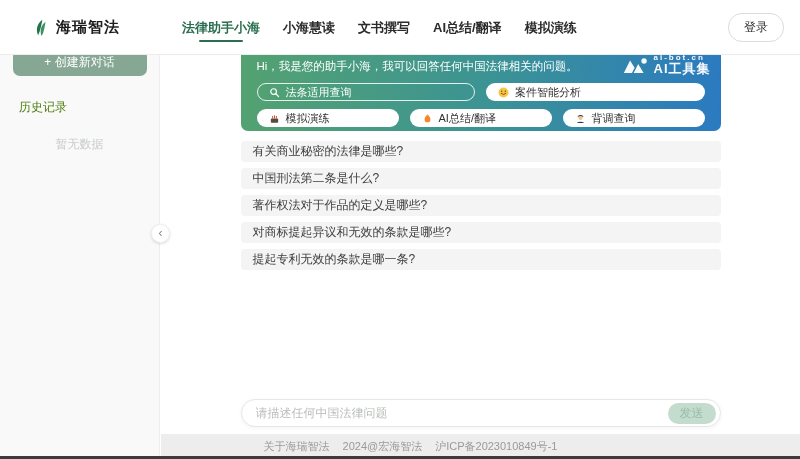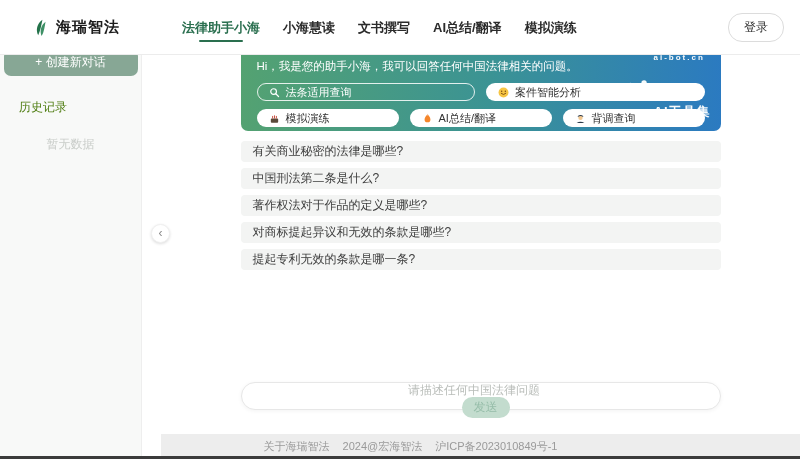--- a/index.html
+++ b/index.html
@@ -37,7 +37,7 @@
 
   
   .sidebar {
-    position: absolute; top: 39px; left: 0; width: 142px; bottom: 0;
+    position: absolute; top: 39px; left: 0; width: 160px; bottom: 0;
     background: #f8f9f8; border-right: 1px solid #eeeeee;
   }
   .new-chat-btn {

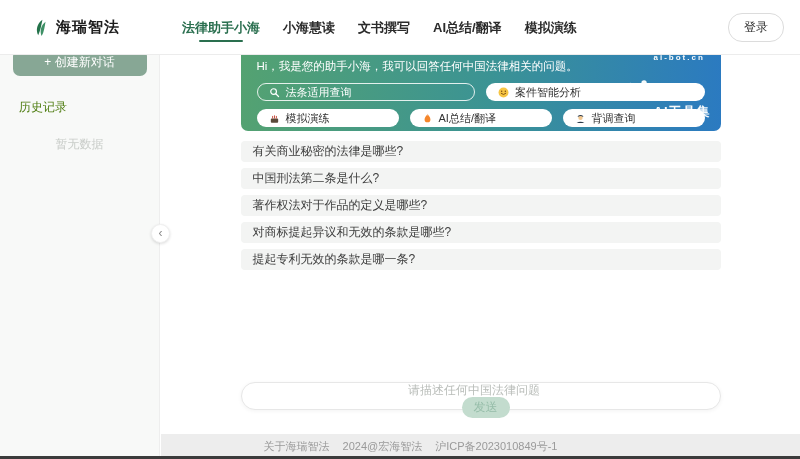--- a/index.html
+++ b/index.html
@@ -72,7 +72,7 @@
   .watermark svg { width: 27px; height: 20px; }
   .wm-text { display: flex; flex-direction: column; line-height: 1.15; }
   .wm-site { font-size: 8px; letter-spacing: 2px; font-weight: 700; }
-  .wm-name { font-size: 13px; font-weight: 700; letter-spacing: 1px; margin-top: 43px; }
+  .wm-name { font-size: 13px; font-weight: 700; letter-spacing: 1px; }
 
   .pill-rows { padding: 0 16px; margin-top: 9px; display: flex; flex-direction: column; gap: 8px; }
   .pill-row { display: flex; gap: 11px; }

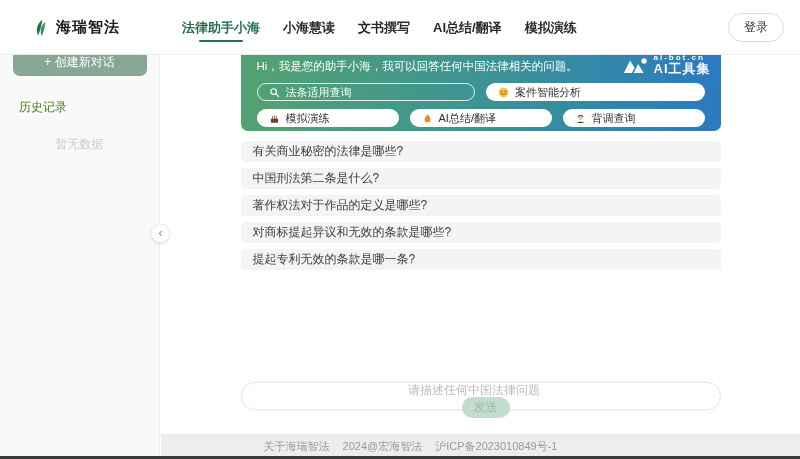--- a/index.html
+++ b/index.html
@@ -94,11 +94,10 @@
   .spacer { flex: 1; }
 
   .input-bar {
-    flex-shrink: 0; margin-bottom: 24px; height: 28px;
+    flex-shrink: 0; margin-bottom: 7px; height: 28px;
     border: 1px solid #e7e7e7; border-radius: 15px; background: #fff;
     display: flex; align-items: center; padding: 0 4px 0 14px;
     box-shadow: 0 1px 4px rgba(0,0,0,.05);
-    flex-direction: column;
   }
   .input-field { flex: 1; border: none; outline: none; font-size: 12px; color: #333; background: transparent; font-family: inherit; }
   .input-field::placeholder { color: #b9bdb9; }

